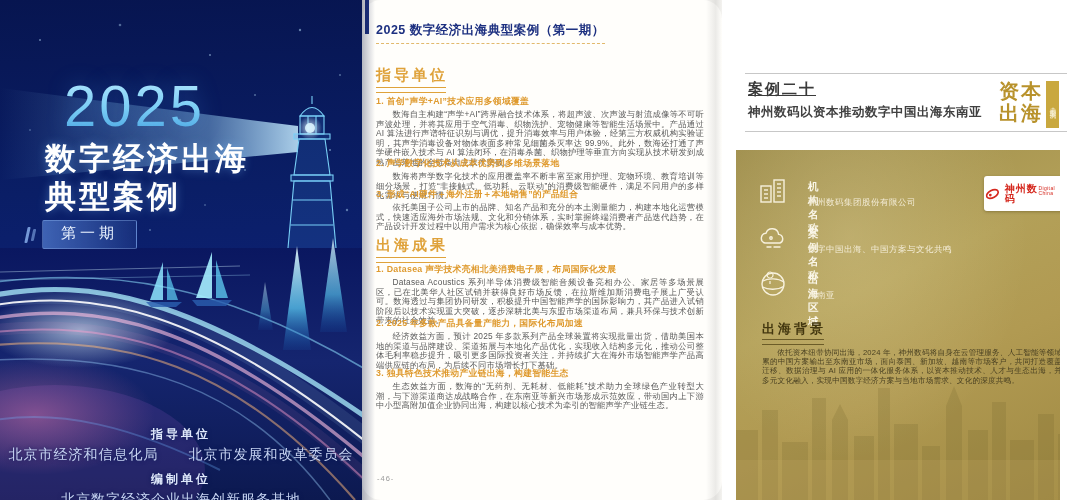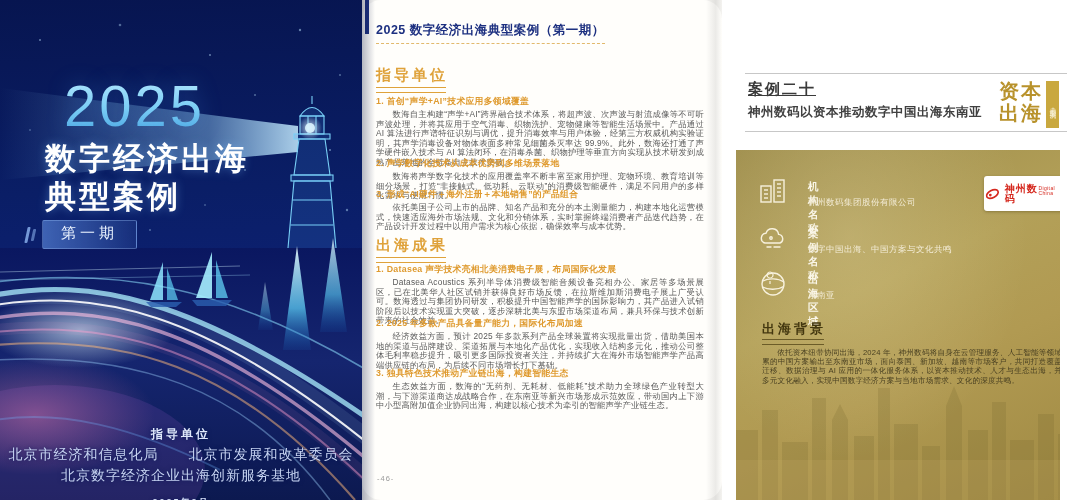--- a/index.html
+++ b/index.html
@@ -209,6 +209,7 @@
     <div class="cv-credits">
       <div class="cr-label">指导单位</div>
       <div class="cr-orgs">北京市经济和信息化局　　北京市发展和改革委员会</div>
+      <div class="cr-label">编制单位</div>
       <div class="cr-orgs">北京数字经济企业出海创新服务基地</div>
       <div class="cr-date">2025年2月</div>
     </div>

